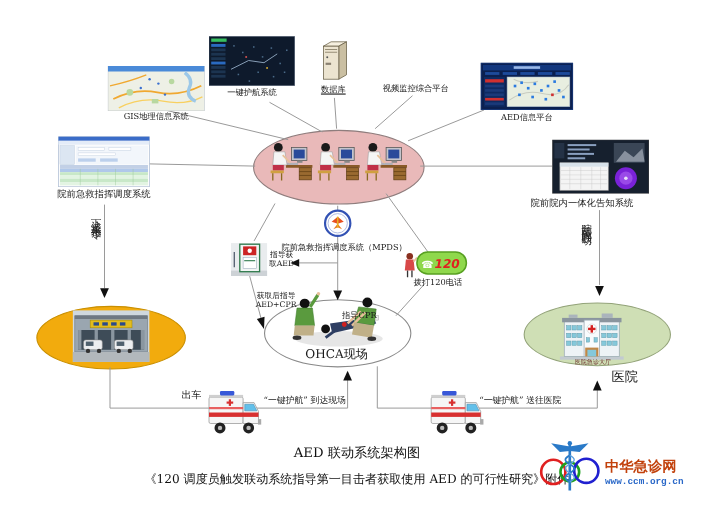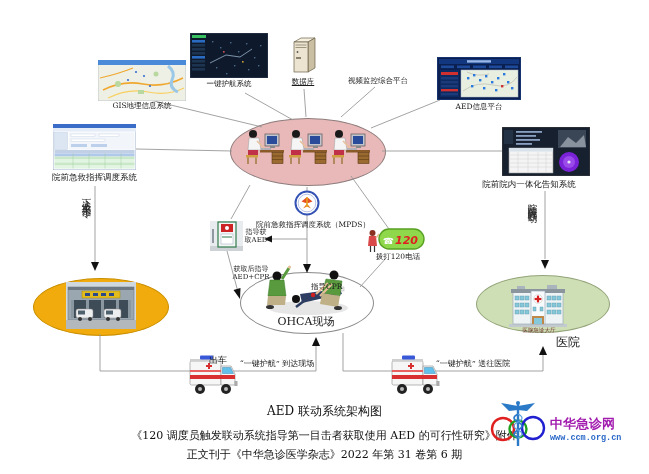--- a/index.html
+++ b/index.html
@@ -430,7 +430,7 @@
       <rect x="46.5" y="29" width="3" height="5" fill="#aaa"></rect>
     </svg>
   </div>
-  <div class="lbl" style="left:160px;top:355px;width:28px;font-size:9px;margin-left:44px;">出车</div>
+  <div class="lbl" style="left:160px;top:355px;width:28px;font-size:9px;">出车</div>
   <div class="lbl" style="left:236px;top:359px;width:82px;font-size:8px;">“一键护航” 到达现场</div>
   <div class="lbl" style="left:432px;top:359px;width:82px;font-size:8px;">“一键护航” 送往医院</div>
 

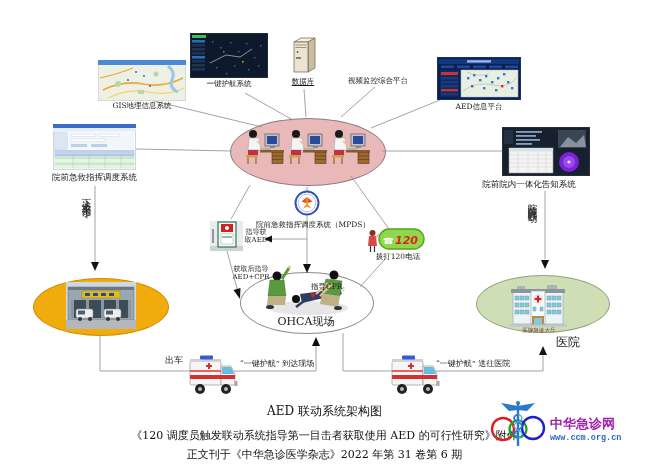--- a/index.html
+++ b/index.html
@@ -12,7 +12,7 @@
   .vtext{position:absolute;z-index:4;writing-mode:vertical-rl;text-orientation:upright;
          color:#222;font-size:9.5px;letter-spacing:2px;line-height:1;}
   .cap{position:absolute;left:0;width:649px;text-align:center;color:#111;white-space:nowrap;z-index:3;}
-  .logo-name{position:absolute;z-index:5;font-family:"DejaVu Sans",sans-serif;font-weight:bold;color:#a21caf;font-size:13px;}
+  .logo-name{position:absolute;z-index:5;font-family:"DejaVu Sans",sans-serif;font-weight:bold;color:#c2410c;font-size:13px;}
   .logo-url{position:absolute;z-index:5;font-family:Liberation Mono, monospace;font-weight:bold;color:#2a68c8;font-size:8.5px;}
   svg{display:block;}
 </style>

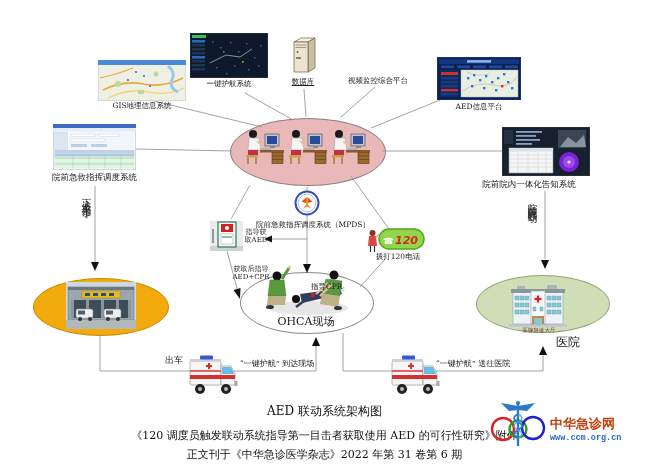--- a/index.html
+++ b/index.html
@@ -436,7 +436,6 @@
 
   <div class="cap" style="top:403px;font-size:12px;">AED 联动系统架构图</div>
   <div class="cap" style="top:428px;font-size:11px;">《120 调度员触发联动系统指导第一目击者获取使用 AED 的可行性研究》附件</div>
-  <div class="cap" style="top:447px;font-size:11px;">正文刊于《中华急诊医学杂志》2022 年第 31 卷第 6 期</div>
 
   <div class="node" style="left:487px;top:399px;z-index:5;">
     <svg width="60" height="50" viewBox="0 0 60 50">

